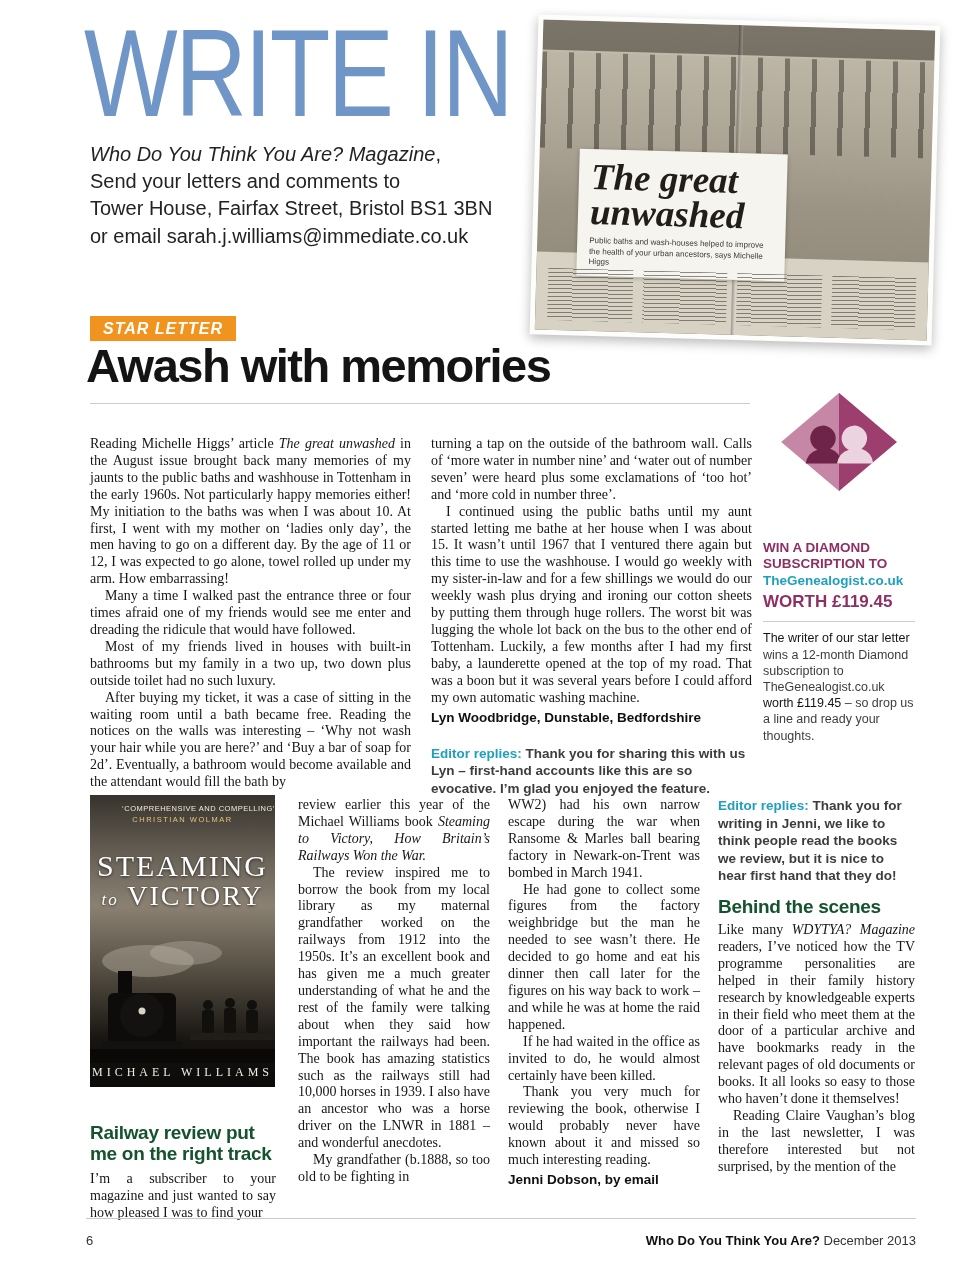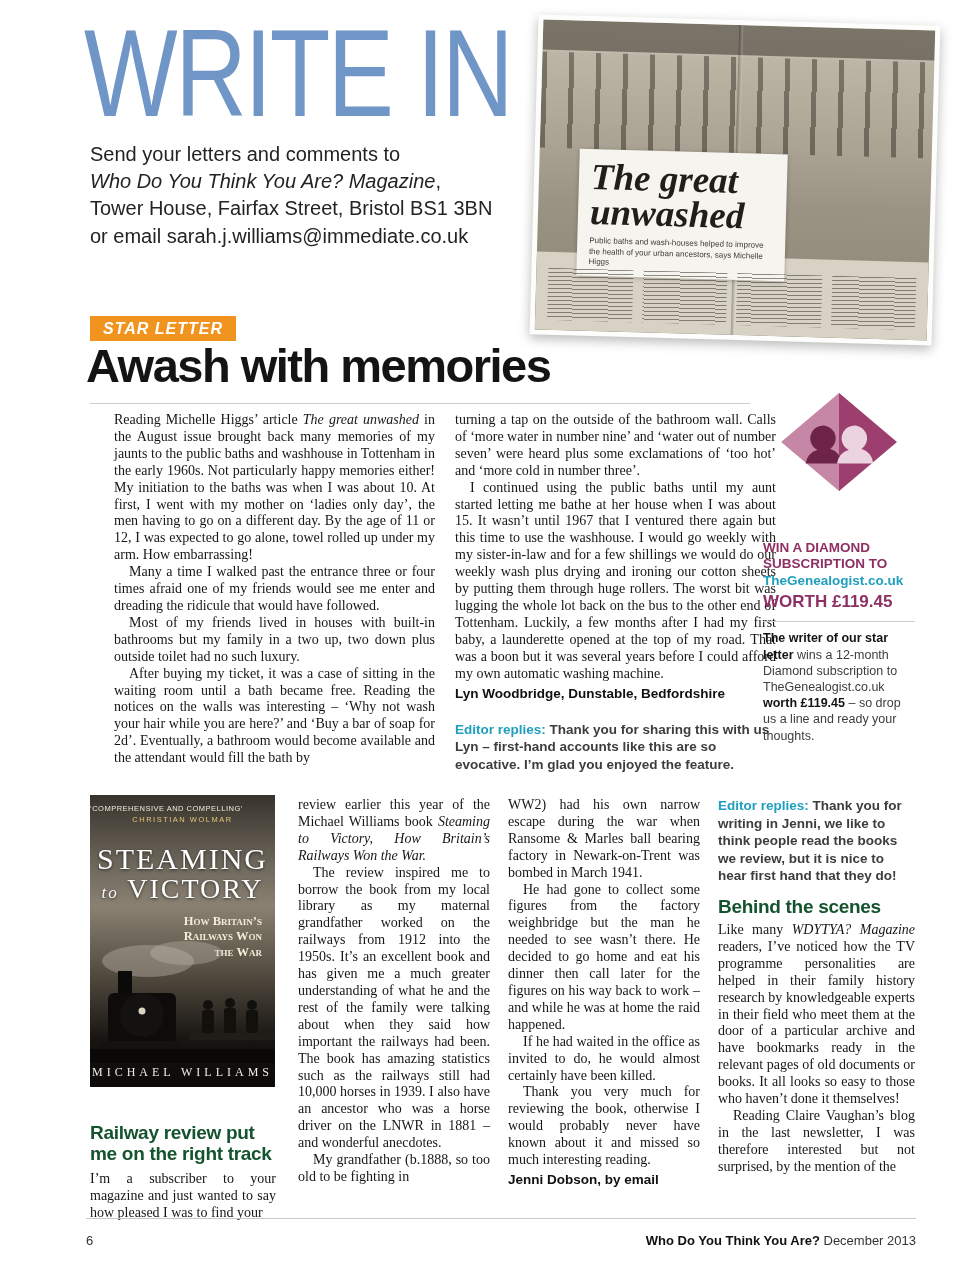--- a/index.html
+++ b/index.html
@@ -109,8 +109,8 @@
 
   <h1 class="write-in">WRITE IN</h1>
   <div class="intro">
+      <p class="intro-line"><span class="seg-i">Who Do You Think You Are? Magazine</span><span>,</span></p>
       <p class="intro-line first"><span>Send your letters and comments to</span></p>
-      <p class="intro-line"><span class="seg-i">Who Do You Think You Are? Magazine</span><span>,</span></p>
       <p class="intro-line"><span>Tower House, Fairfax Street, Bristol BS1 3BN</span></p>
       <p class="intro-line"><span>or email sarah.j.williams@immediate.co.uk</span></p>
     </div>

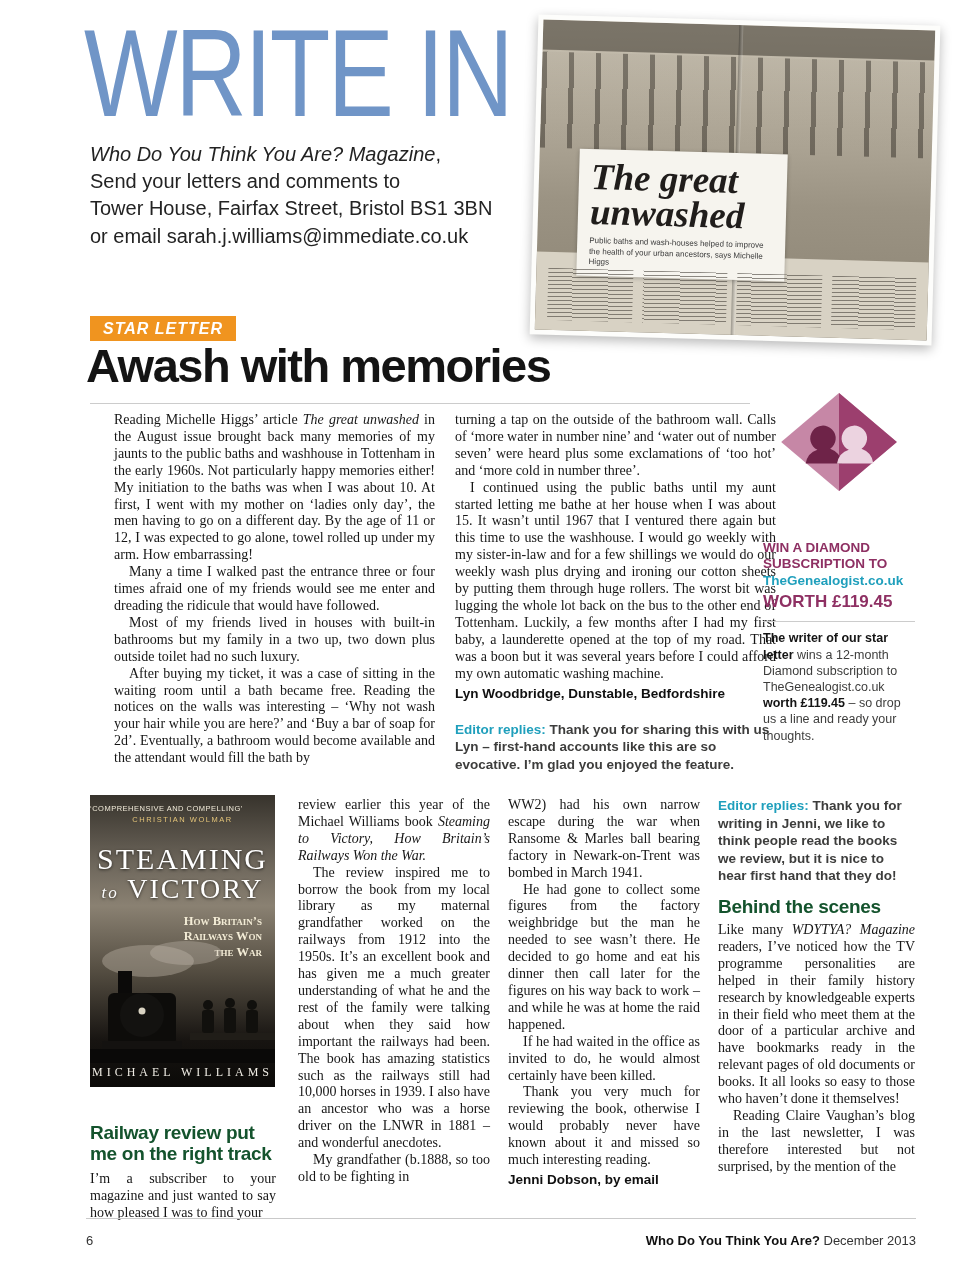--- a/index.html
+++ b/index.html
@@ -45,7 +45,7 @@
               font-weight:700; font-size:47px; letter-spacing:-1.5px; color:#141414; }
   .headline-rule { position:absolute; left:90px; top:403px; width:660px; height:1px; background:#cccccc; }
 
-  .letter-cols { position:absolute; left:90px; top:412px; width:662px; display:flex; gap:20px;margin-left:24px; }
+  .letter-cols { position:absolute; left:90px; top:436px; width:662px; display:flex; gap:20px; }
   .letter-col { width:323px; }
   .body-para { font-size:14px; line-height:16.9px; text-align:justify; color:#161616; text-indent:15px; }
   .body-para.first { text-indent:0; }

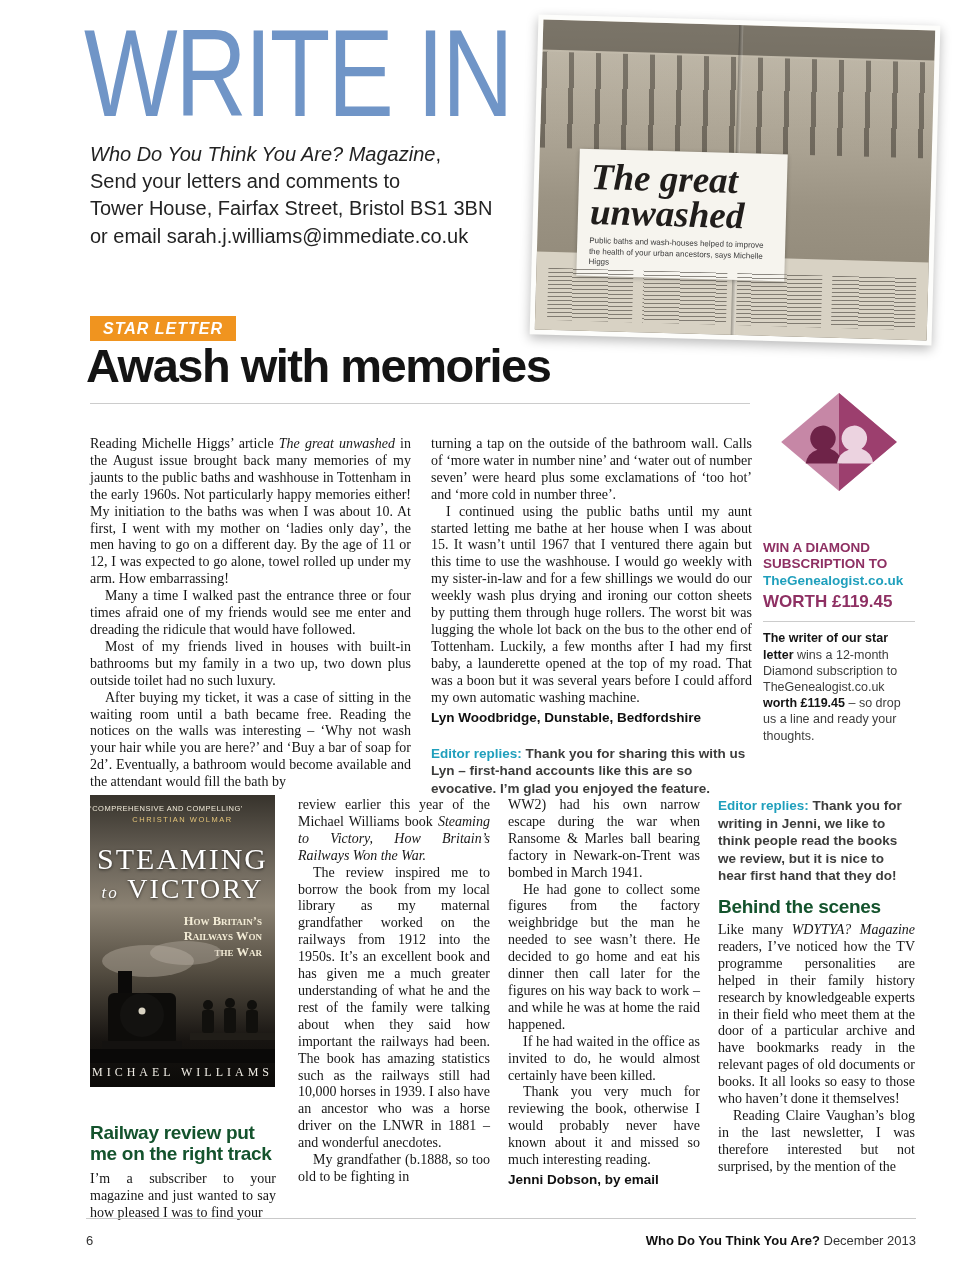--- a/index.html
+++ b/index.html
@@ -50,7 +50,7 @@
   .body-para { font-size:14px; line-height:16.9px; text-align:justify; color:#161616; text-indent:15px; }
   .body-para.first { text-indent:0; }
   .seg-i { font-style:italic; }
-  .seg-b { font-weight:700;text-align:center; }
+  .seg-b { font-weight:400;text-align:center; }
   .seg-teal { color:#1f9fbc; }
   .signature { font-family:"Liberation Sans", sans-serif; font-weight:700; font-size:13.5px;
                margin-top:3px; color:#101010; }

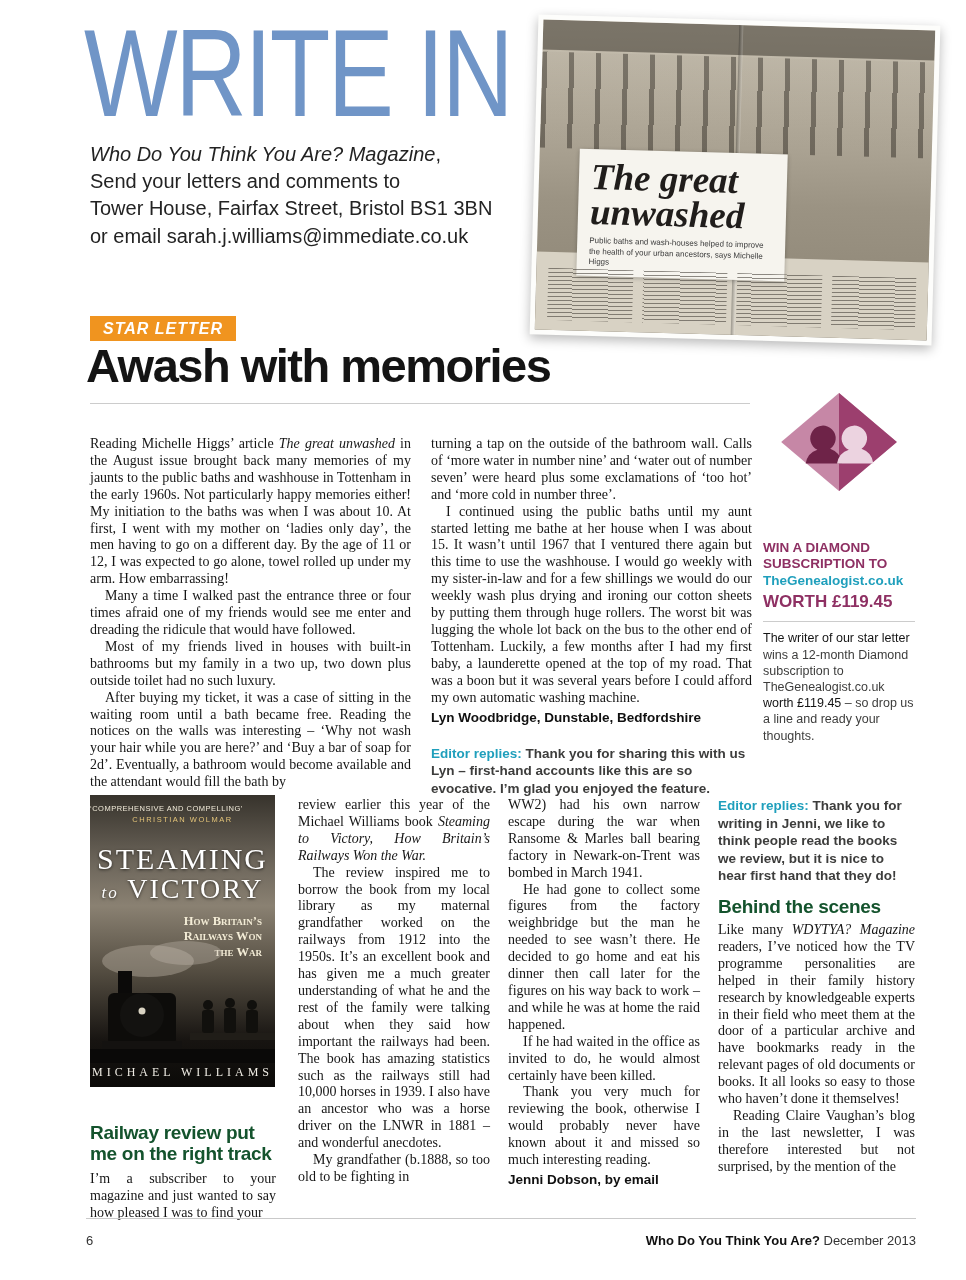--- a/index.html
+++ b/index.html
@@ -70,7 +70,7 @@
   
   .book-cover { position:absolute; left:90px; top:795px; width:185px; height:292px; overflow:hidden;
       background:linear-gradient(180deg,#37332c 0%,#6e675c 24%,#8a8172 38%,#554e42 60%,#171411 84%,#0b0a08 100%); }
-  .cover-quote { margin-top:9px; text-align:left; font-family:"Liberation Sans", sans-serif;
+  .cover-quote { margin-top:9px; text-align:right; font-family:"Liberation Sans", sans-serif;
                  font-size:7.5px; letter-spacing:0.5px; color:#f0ead9; }
   .cover-quote-author { text-align:center; font-family:"Liberation Sans", sans-serif; font-size:7.5px;
                         letter-spacing:1.5px; color:#e4c479; margin-top:2px; }

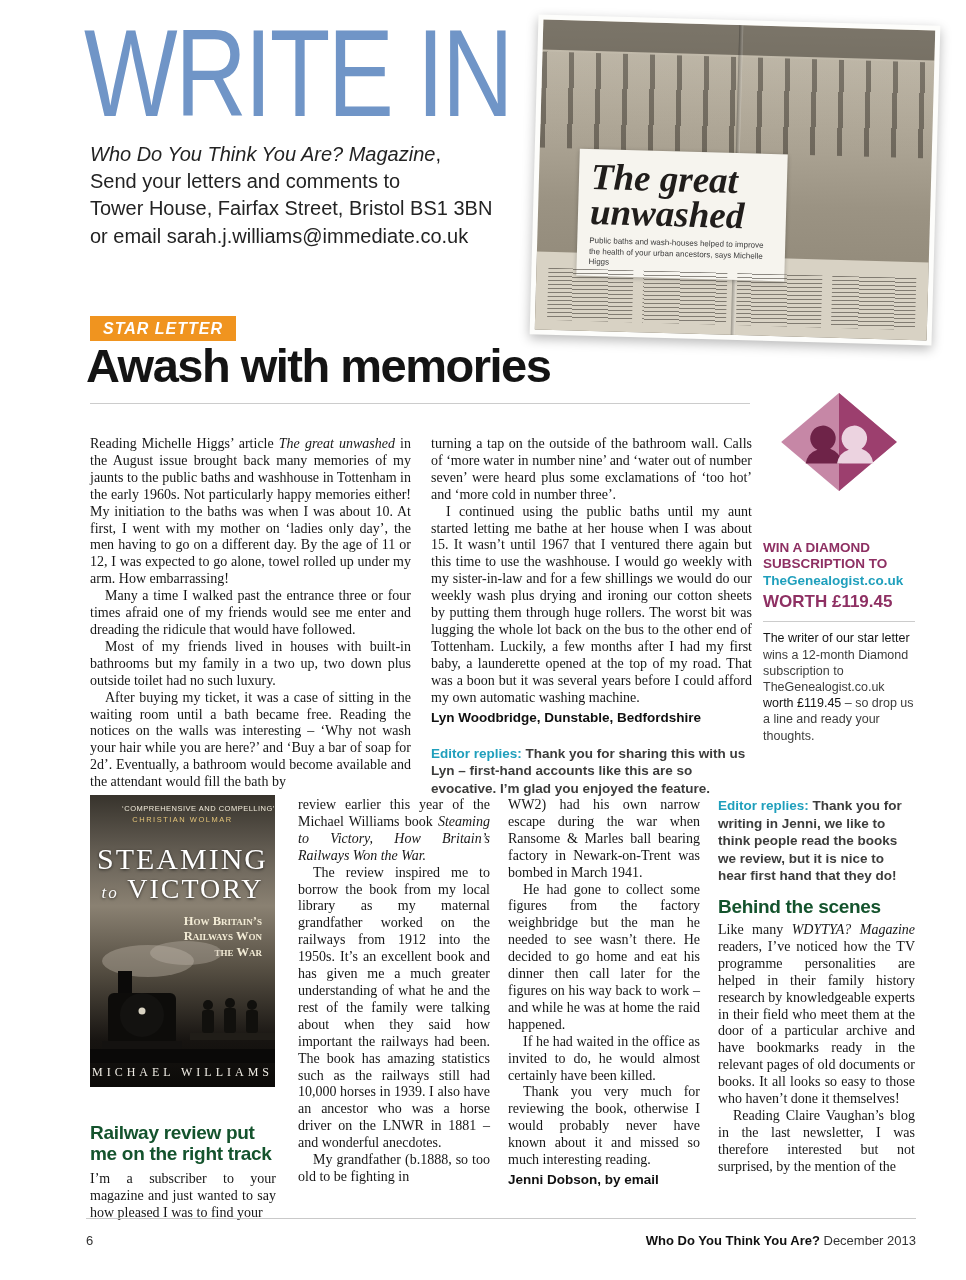--- a/index.html
+++ b/index.html
@@ -74,7 +74,7 @@
                  font-size:7.5px; letter-spacing:0.5px; color:#f0ead9; }
   .cover-quote-author { text-align:center; font-family:"Liberation Sans", sans-serif; font-size:7.5px;
                         letter-spacing:1.5px; color:#e4c479; margin-top:2px; }
-  .cover-title { margin-top:20px; text-align:center; color:#ffffff; text-shadow:0 1px 3px rgba(0,0,0,0.65); }
+  .cover-title { margin-top:27px; text-align:center; color:#ffffff; text-shadow:0 1px 3px rgba(0,0,0,0.65); }
   .cover-title1 { font-size:30px; letter-spacing:2px; line-height:1; }
   .cover-title2 { font-size:28px; letter-spacing:2px; line-height:1.1; }
   .cover-to { font-style:italic; font-size:17px; }

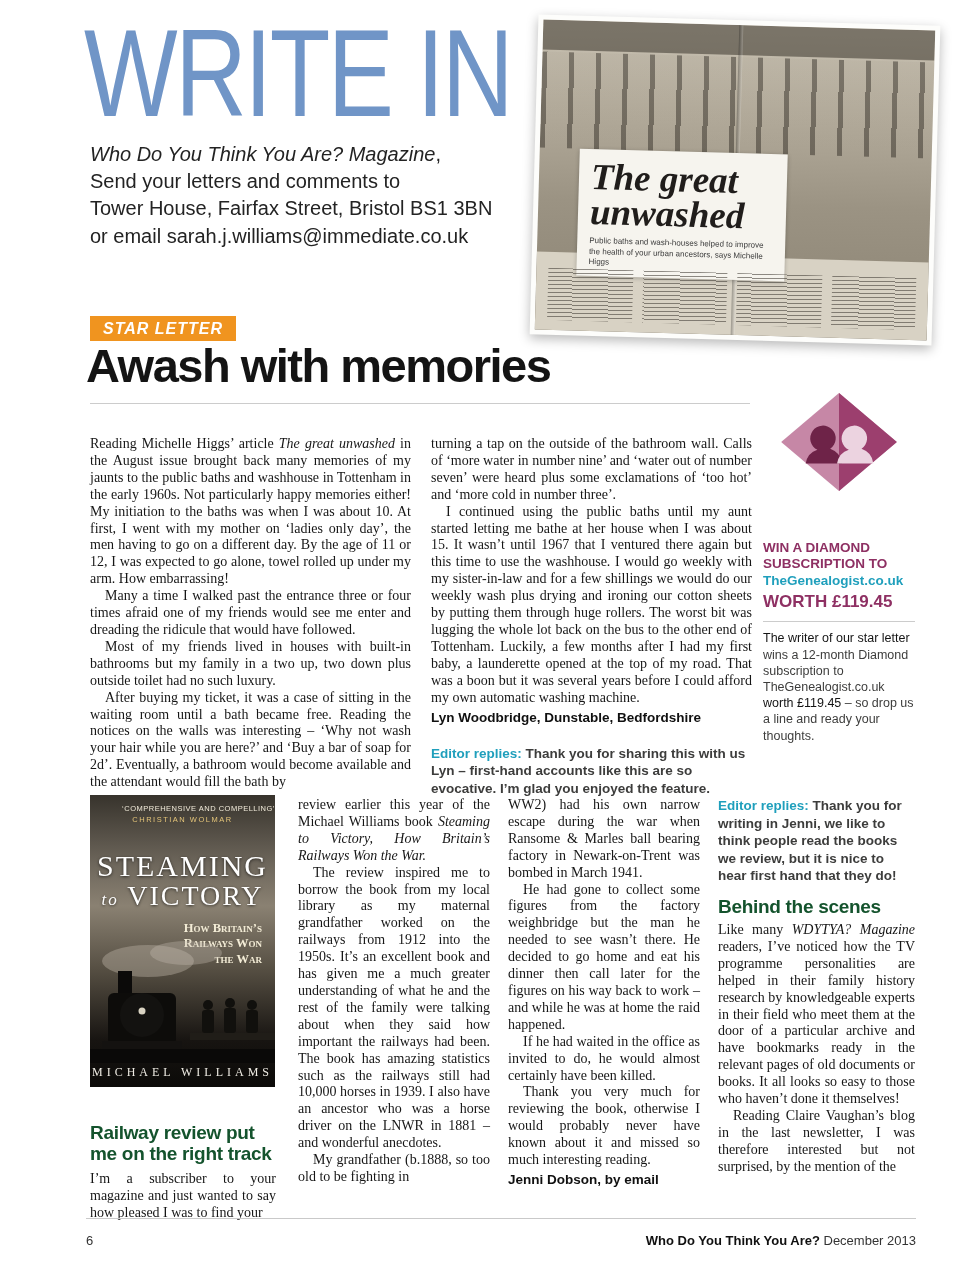--- a/index.html
+++ b/index.html
@@ -184,11 +184,6 @@
         <span>VICTORY</span>
       </div>
     </div>
-    <div class="cover-subtitle">
-        <p class="cover-sub-line first"><span>How Britain’s</span></p>
-        <p class="cover-sub-line"><span>Railways Won</span></p>
-        <p class="cover-sub-line"><span>the War</span></p>
-      </div>
     <svg class="cover-train" viewBox="0 0 185 122" xmlns="http://www.w3.org/2000/svg">
       <ellipse cx="58" cy="20" rx="46" ry="16" fill="#b5ada0" opacity="0.45"></ellipse>
       <ellipse cx="96" cy="12" rx="36" ry="12" fill="#c5beb1" opacity="0.35"></ellipse>

